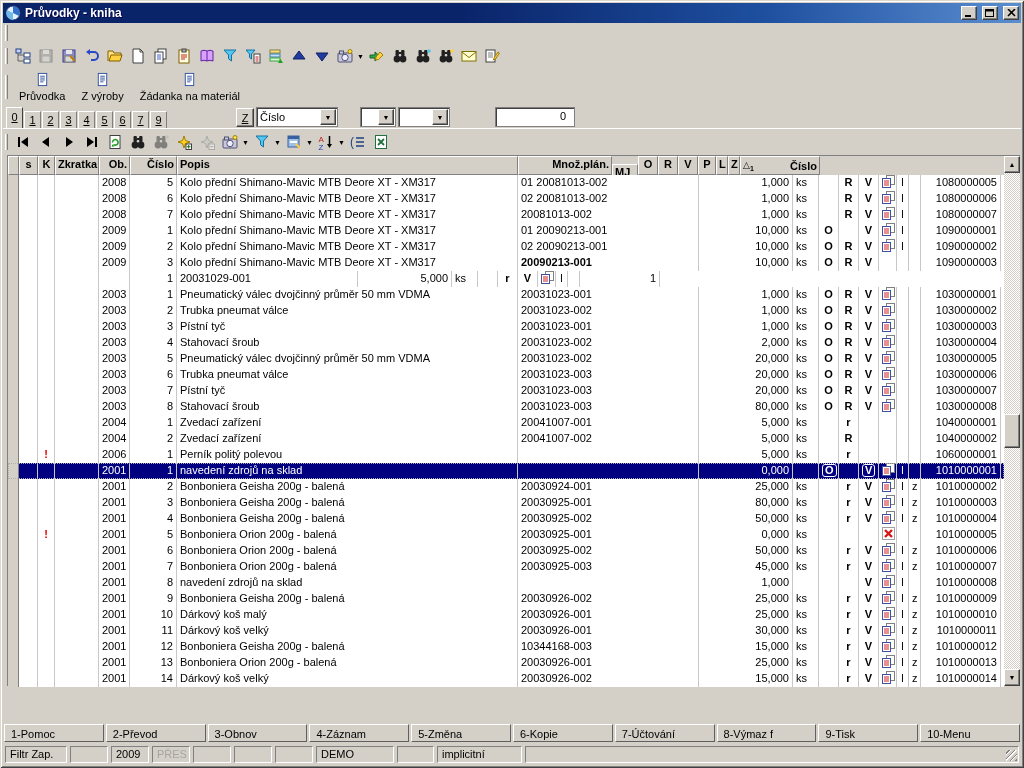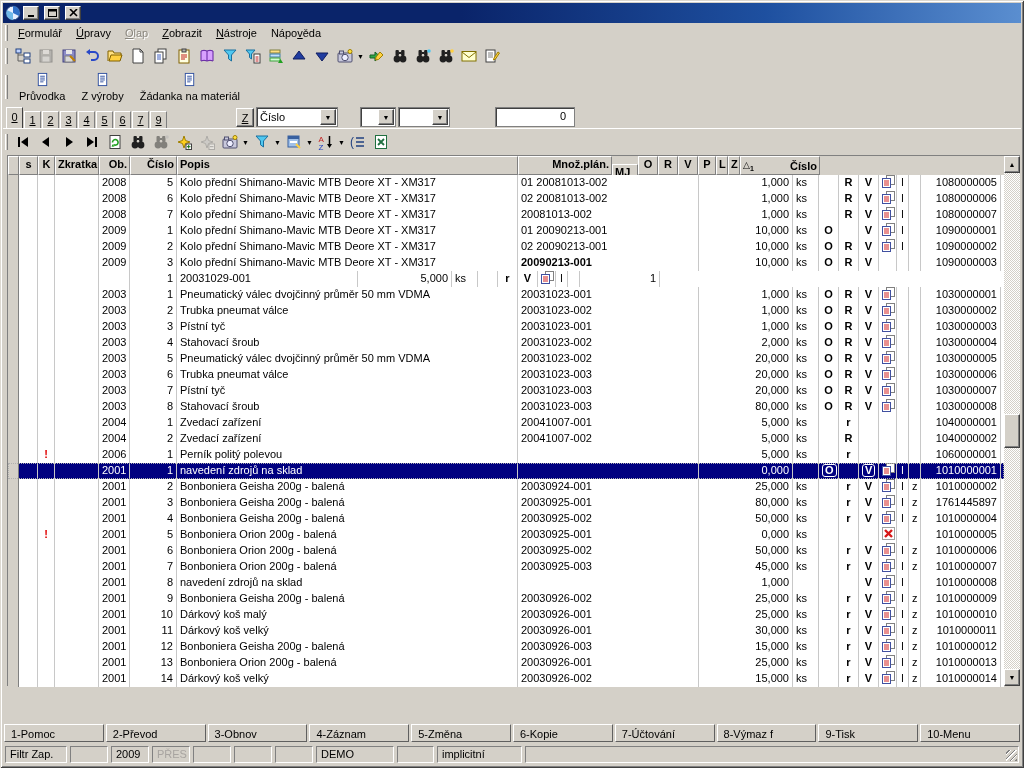--- a/index.html
+++ b/index.html
@@ -112,6 +112,7 @@
           <path d="M8 15 a7 7 0 0 1 -6 -10 L8 8 z" fill="#70b8e8"></path>
         </svg>
     </span>
+    <span class="title-text">Průvodky - kniha</span>
     <span class="win-btns">
       <button class="winbtn">
           <svg width="9" height="8" viewBox="0 0 9 8">

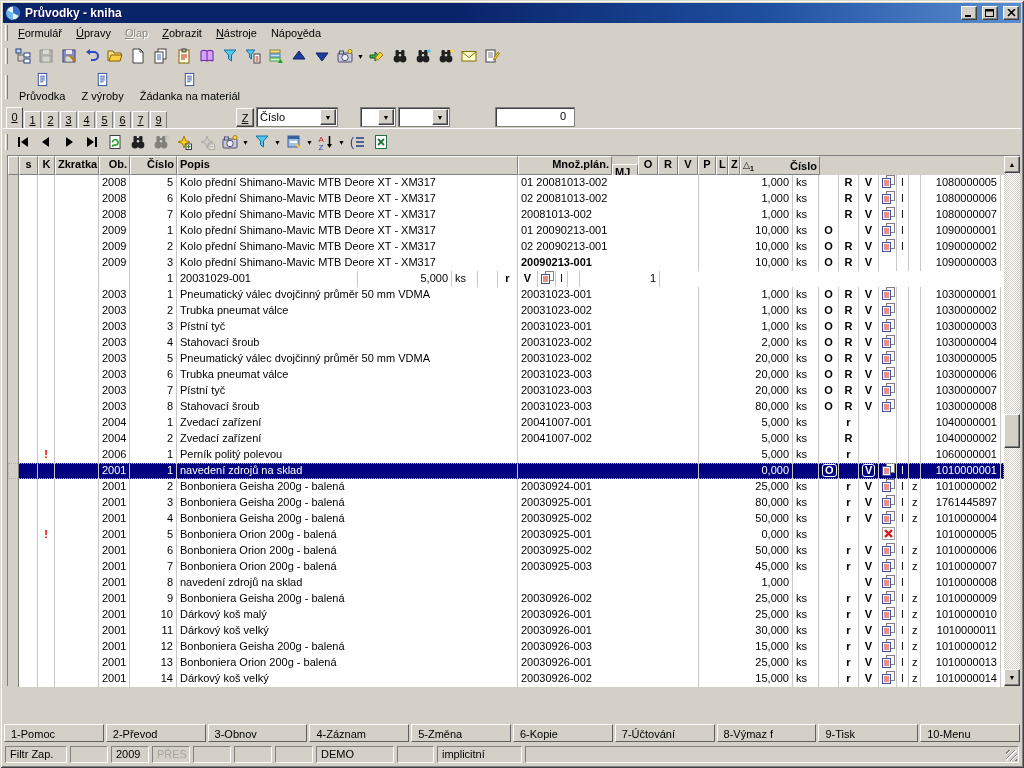--- a/index.html
+++ b/index.html
@@ -135,14 +135,6 @@
 
   <div class="menubar">
     <span class="grip"></span>
-    <span id="menu-items" style="display:flex;">
-        <span class="menu-item"><u>F</u>ormulář</span>
-        <span class="menu-item"><u>Ú</u>pravy</span>
-        <span class="menu-item disabled"><u>O</u>lap</span>
-        <span class="menu-item"><u>Z</u>obrazit</span>
-        <span class="menu-item"><u>N</u>ástroje</span>
-        <span class="menu-item">Nápo<u>v</u>ěda</span>
-      </span>
   </div>
 
   <div class="toolbar tb1">

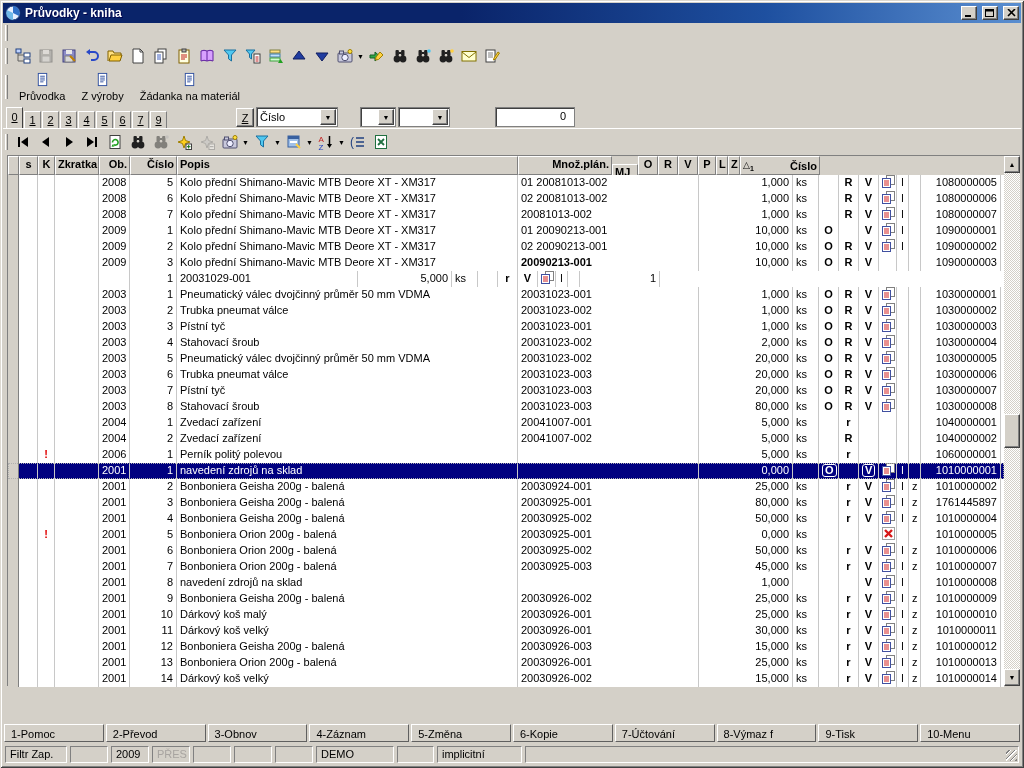--- a/index.html
+++ b/index.html
@@ -947,7 +947,7 @@
                 </svg></span></div>
             <div class="gcell ac" style="width: 12px;">l</div>
             <div class="gcell ac" style="width: 12px;">z</div>
-            <div class="gcell ar" style="width: 80px;">1761445897</div>
+            <div class="gcell ar" style="width: 80px;">1010000003</div>
           </div>
           <div class="grow">
             <div class="gcell ac marker" style="width: 11px;"></div>

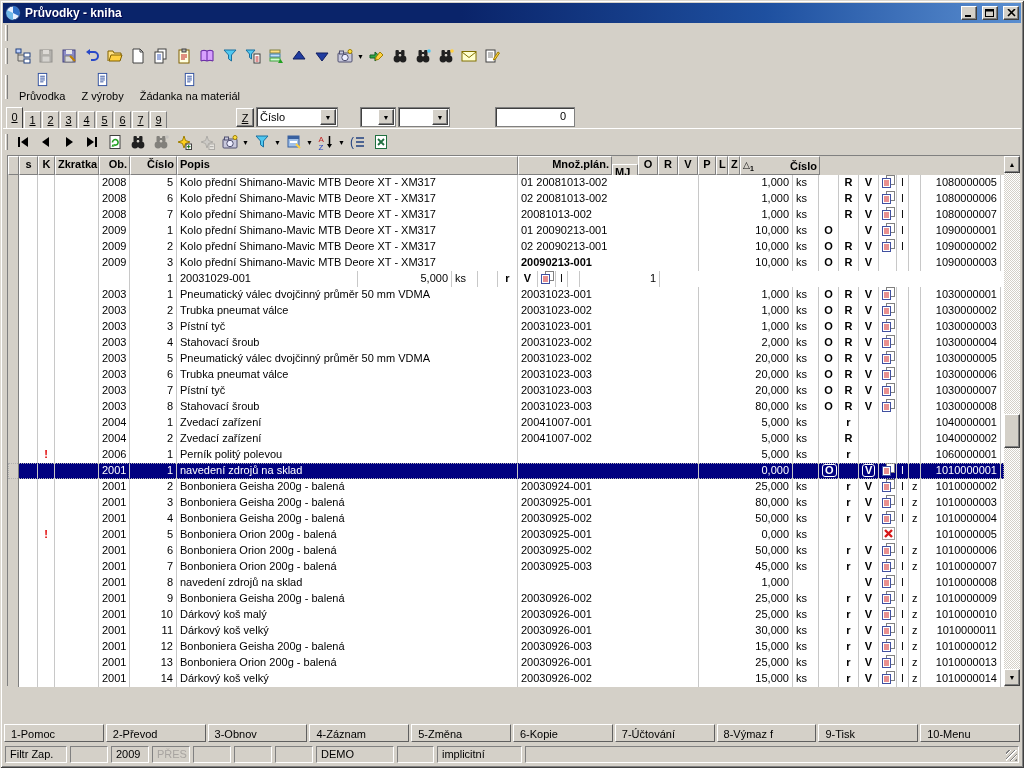--- a/index.html
+++ b/index.html
@@ -1140,7 +1140,7 @@
             <div class="gcell ar" style="width: 31px;">2001</div>
             <div class="gcell ar" style="width: 47px;">12</div>
             <div class="gcell al" style="width: 341px;">Bonboniera Geisha 200g - balená</div>
-            <div class="gcell al" style="width: 181px;">20030926-003</div>
+            <div class="gcell al" style="width: 181px;">10344168-003</div>
             <div class="gcell ar" style="width: 94px;">15,000</div>
             <div class="gcell al" style="width: 26px;">ks</div>
             <div class="gcell ac" style="width: 20px;"></div>

